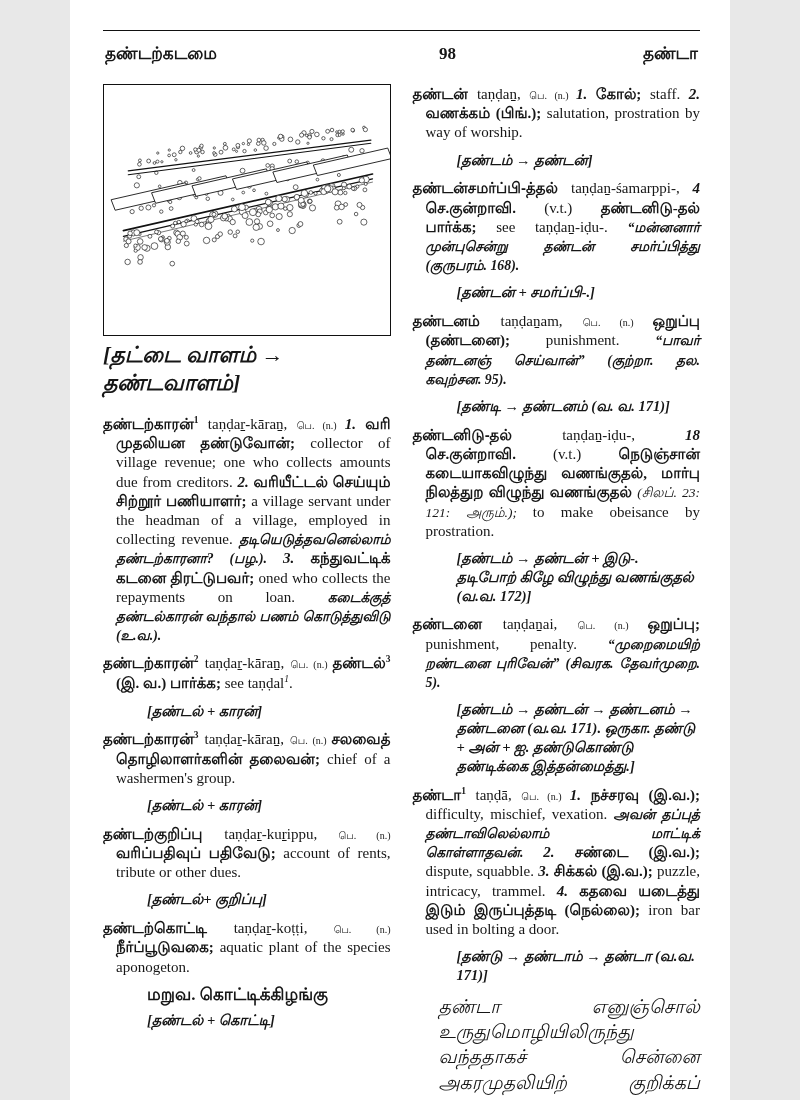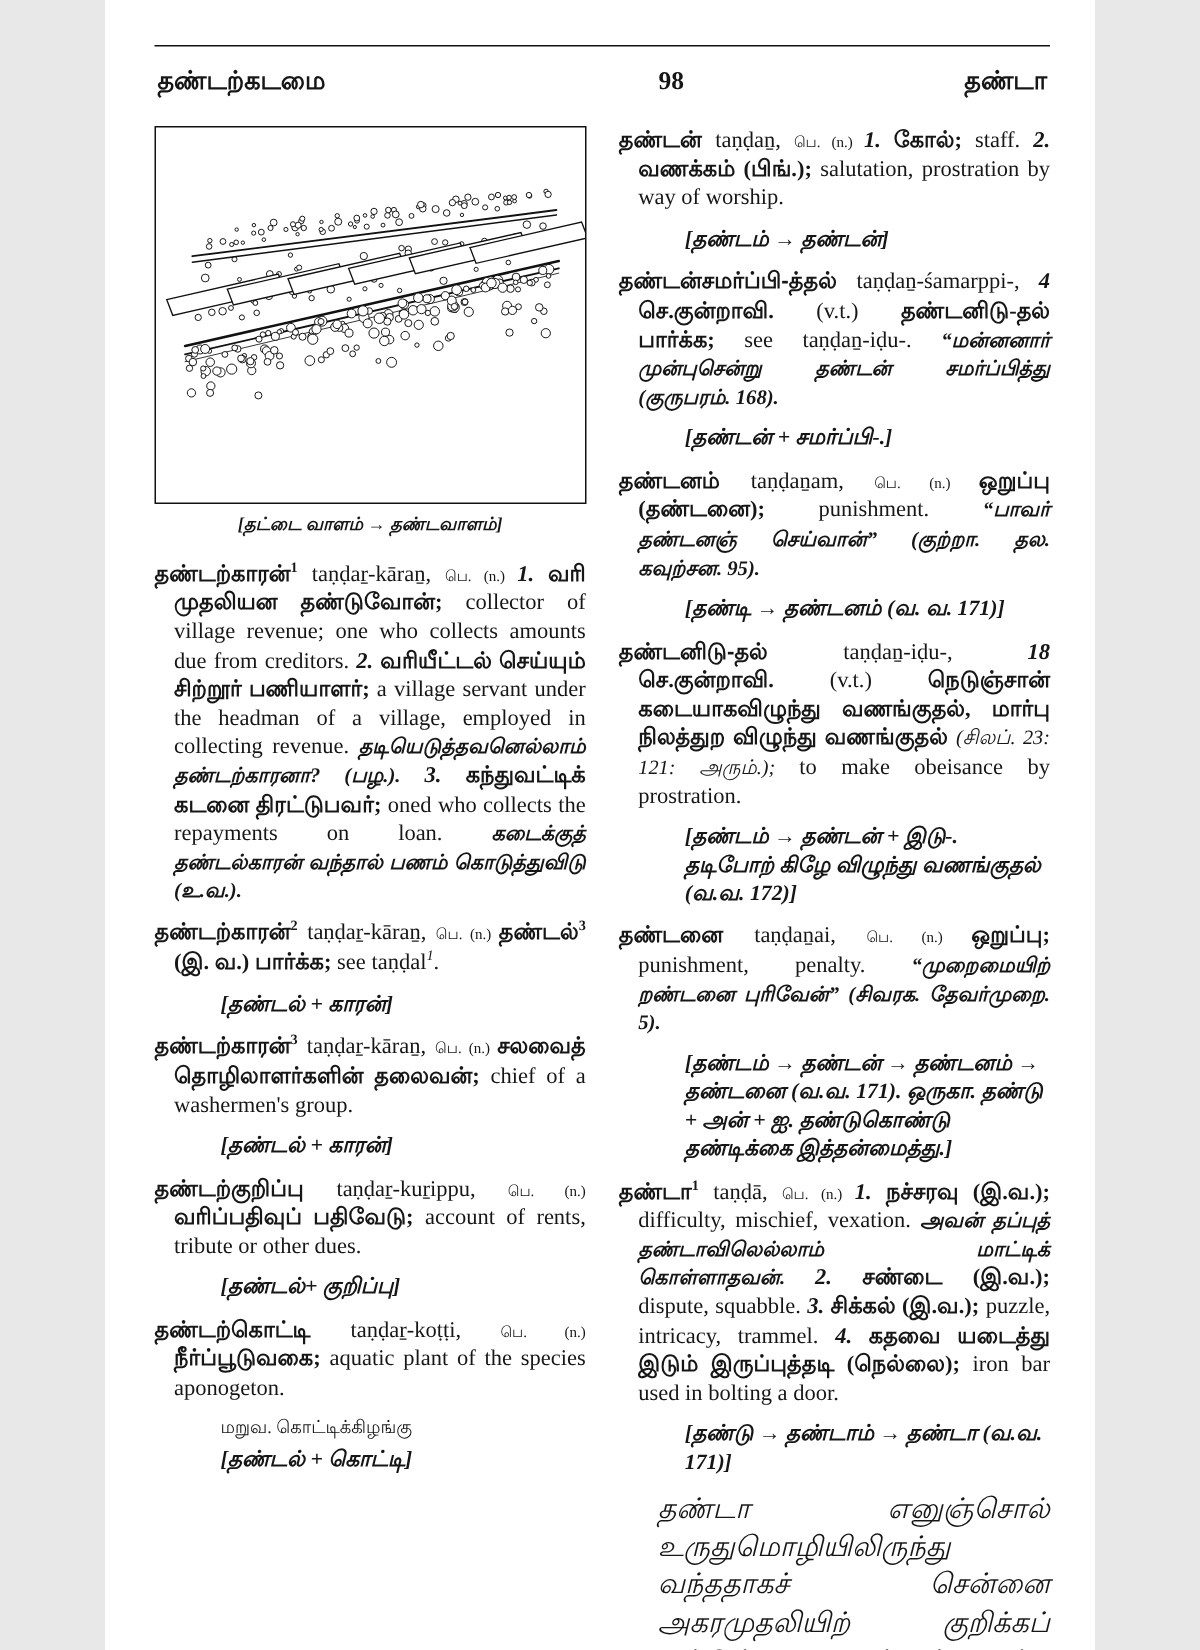--- a/index.html
+++ b/index.html
@@ -20,7 +20,7 @@
   }
   figure.figure-box svg{width:100%;height:100%;display:block;}
   .caption{
-    text-align:center;font-weight:bold;font-style:italic;font-size:12px;
+    text-align:left;font-weight:bold;font-style:italic;font-size:22px;
     margin:6px 0 16px 0;
   }
   

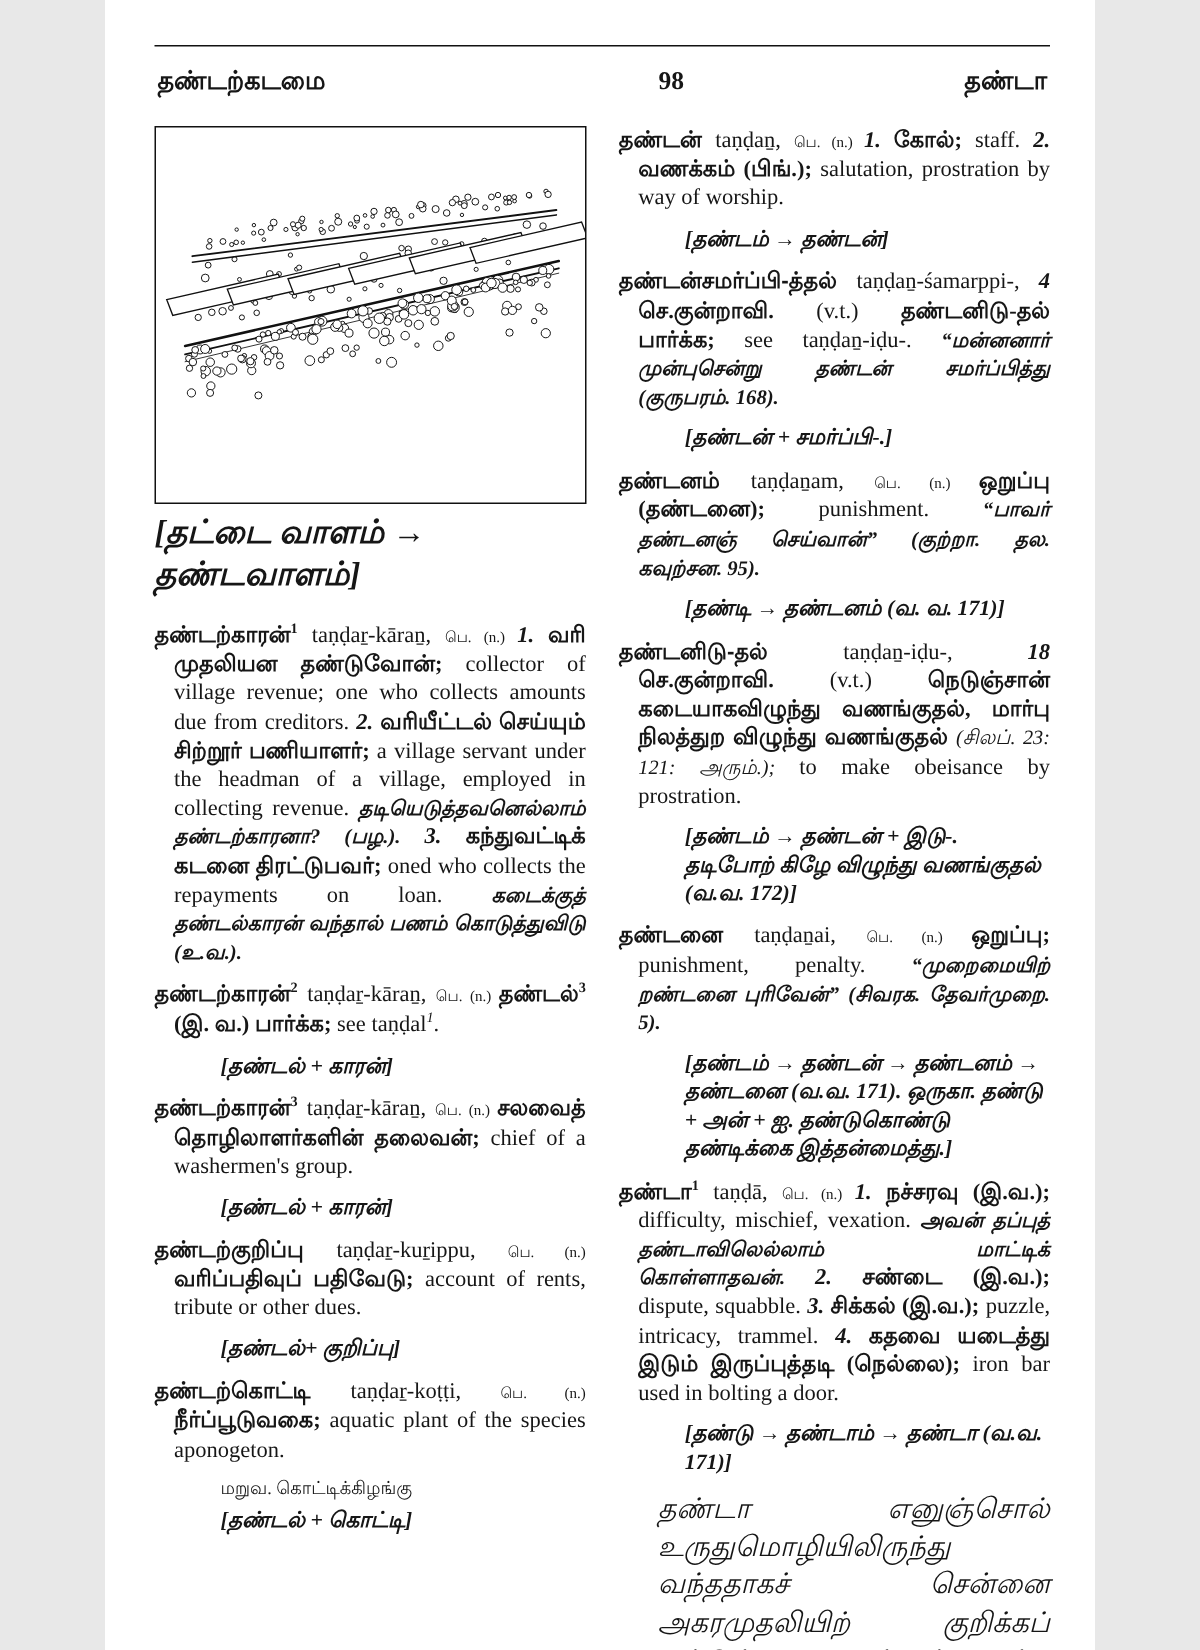--- a/index.html
+++ b/index.html
@@ -27,7 +27,7 @@
   .e-entry{margin:0 0 8px 0;padding-left:13px;text-indent:-13px;text-align:justify;
            font-size:15px;line-height:1.28;}
   .e-etym{margin:1px 0 9px 44px;font-weight:bold;font-style:italic;font-size:14.5px;line-height:1.3;}
-  .e-variant{margin:1px 0 5px 44px;font-weight:normal;font-size:12px;}
+  .e-variant{margin:1px 0 5px 44px;font-weight:bold;font-size:17px;}
   .e-note{margin:1px 0 9px 26px;font-style:italic;font-size:19px;line-height:1.33;text-align:justify;}
   
   .r-hw{font-weight:bold;font-family:"Liberation Sans","DejaVu Sans",sans-serif;font-size:15px;}

